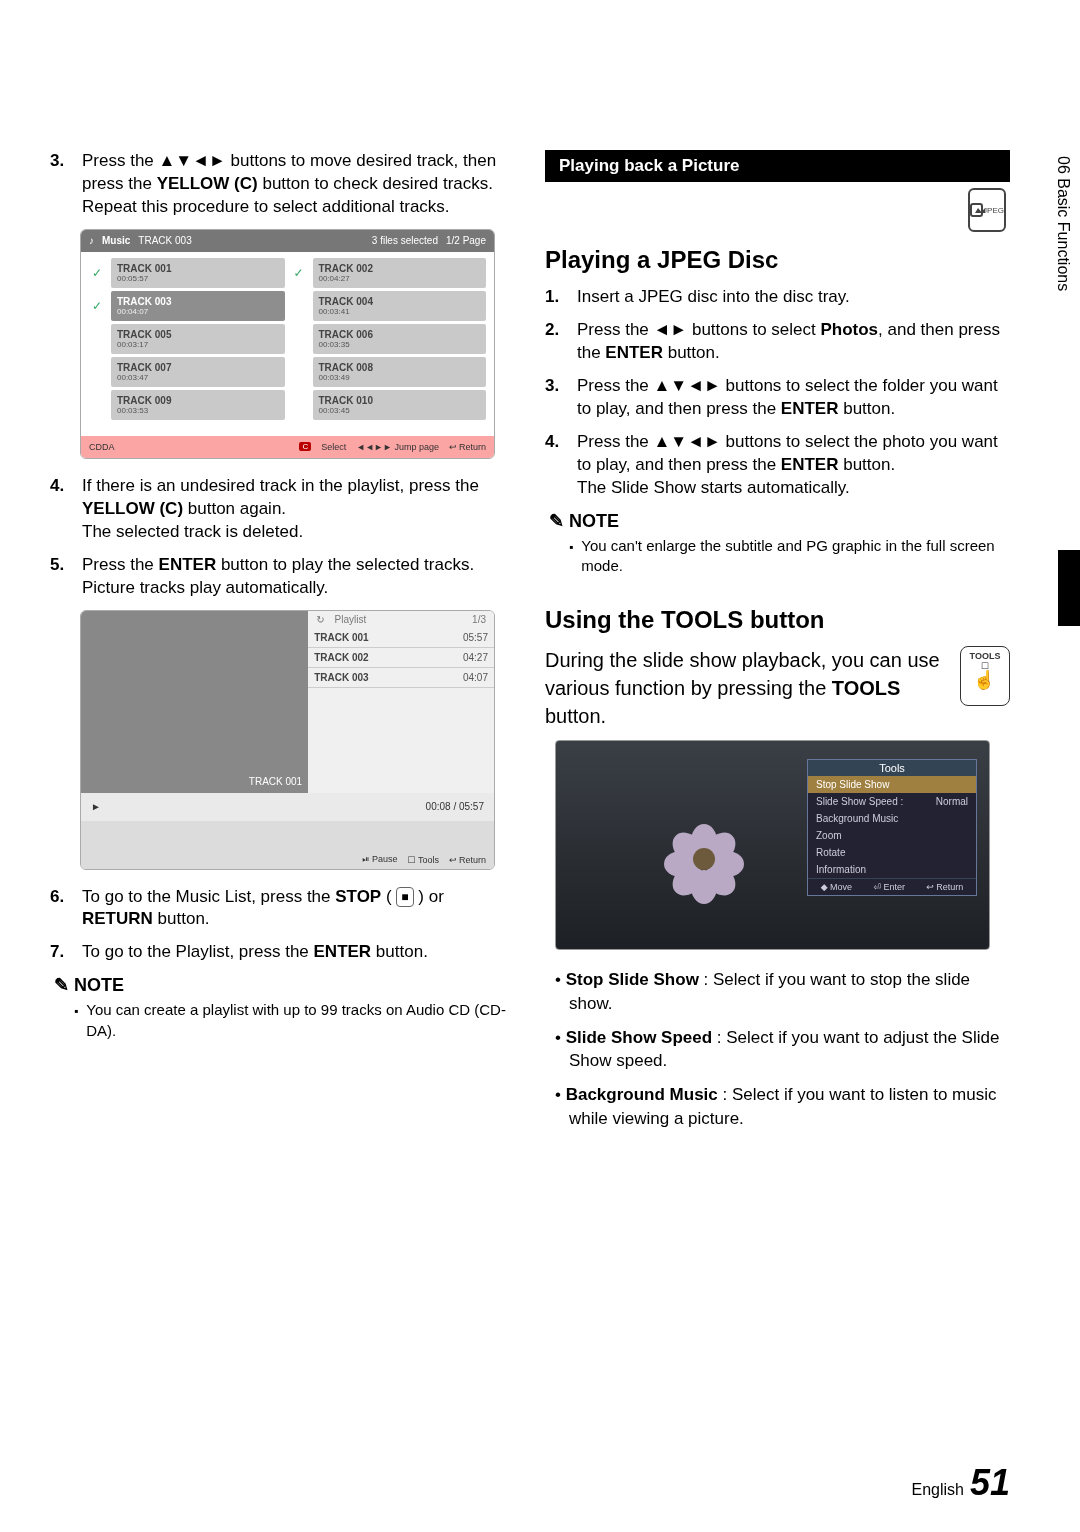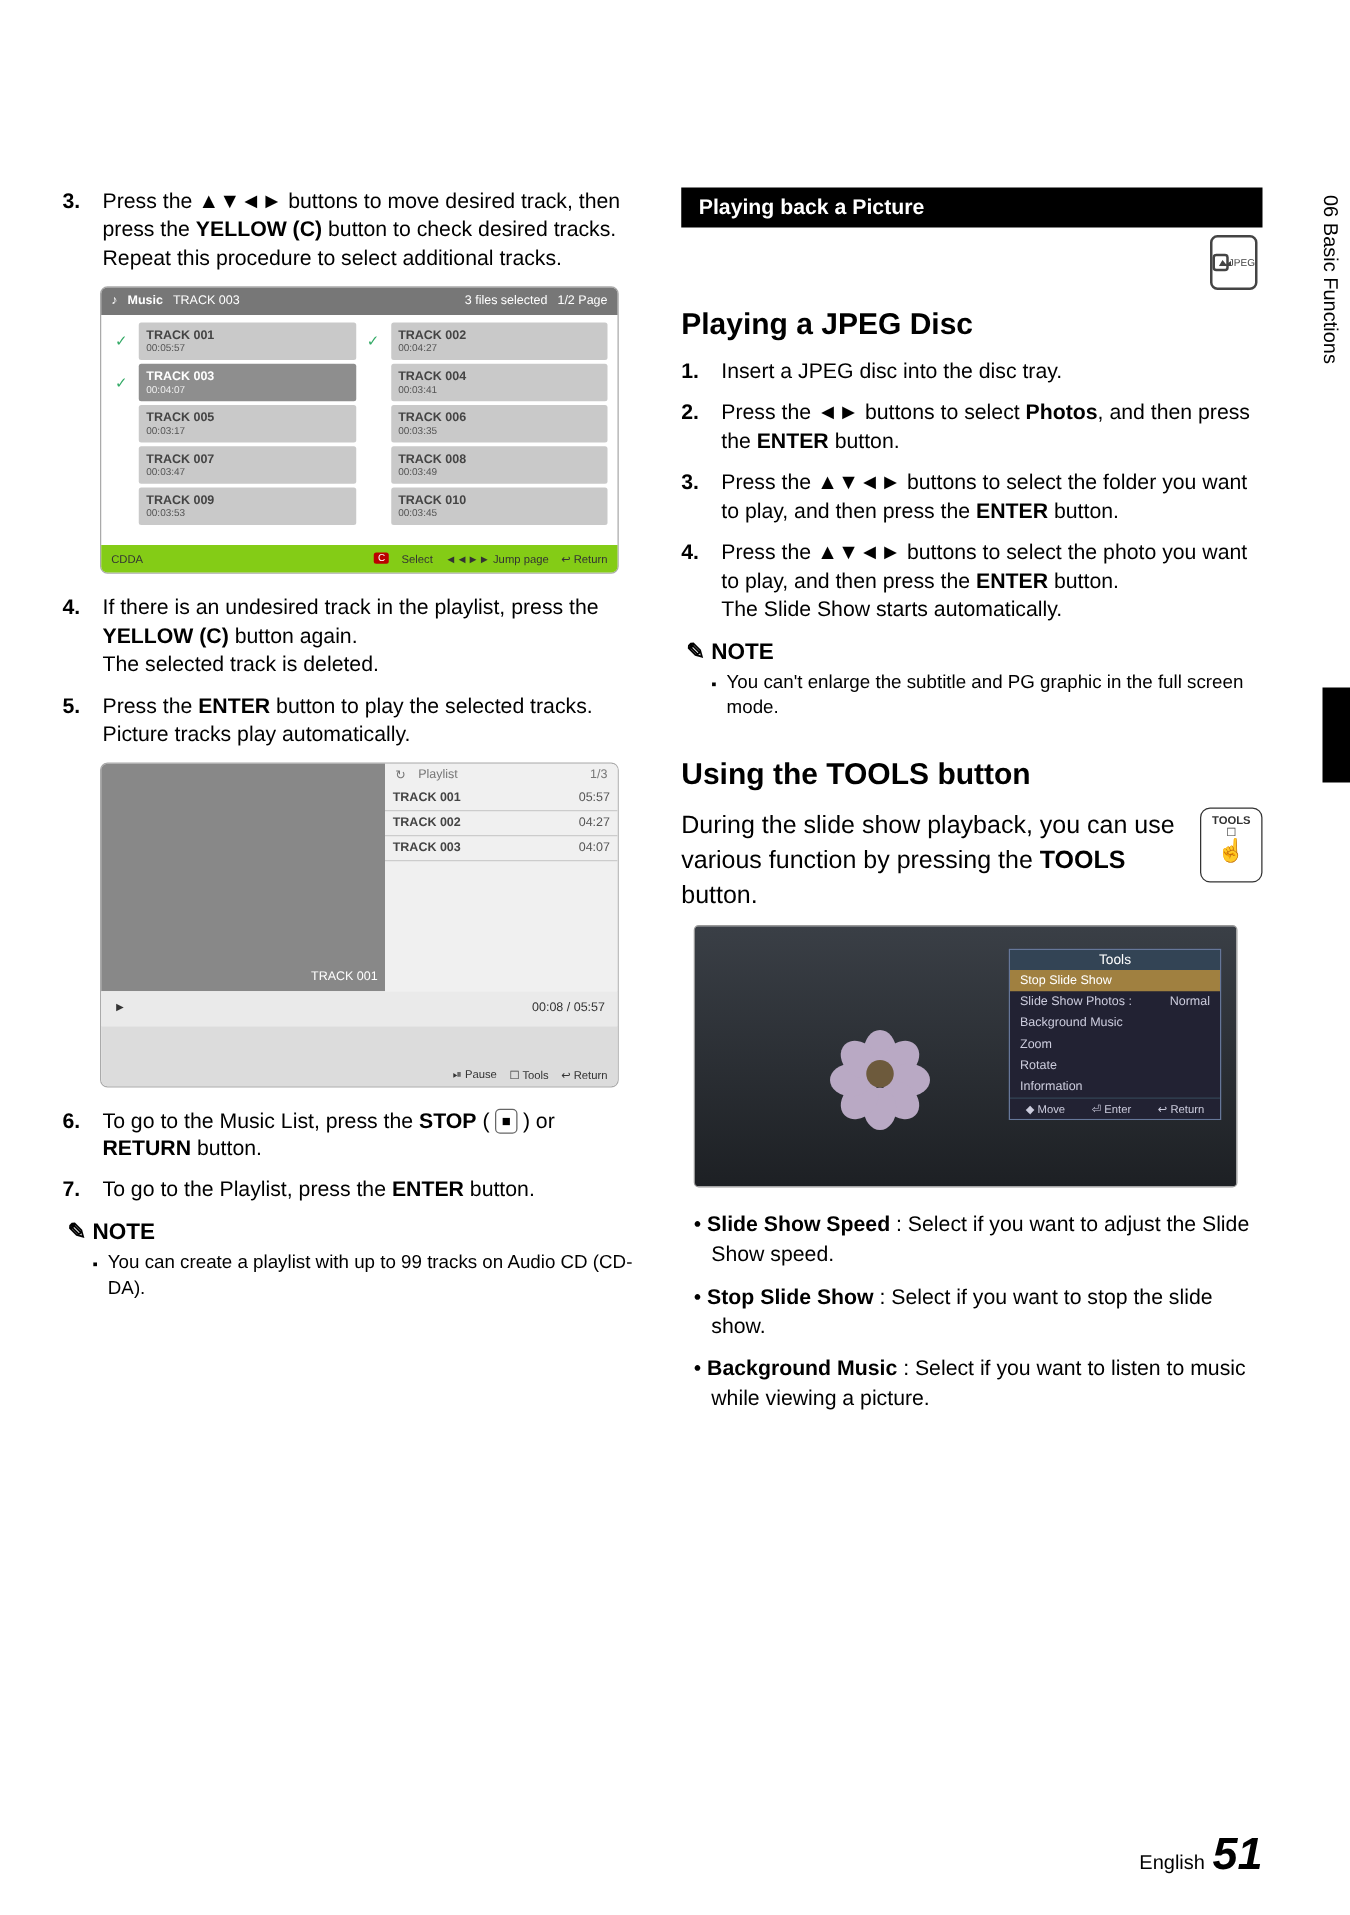--- a/index.html
+++ b/index.html
@@ -37,7 +37,7 @@
   .trk.hl .td{color:#eee;}
   .chkcol{ width:16px; display:flex; flex-direction:column; gap:3px; }
   .chk{ height:30px; display:flex; align-items:center; justify-content:center; font-size:12px; color:#3a6;}
-  .ss1-foot{ height:22px; background:#84cc16; border-bottom-left-radius:5px; border-bottom-right-radius:5px; font-size:9px; display:flex; align-items:center; padding:0 8px; gap:10px; color:#333;}
+  .ss1-foot{ height:22px; background:#fca5a5; border-bottom-left-radius:5px; border-bottom-right-radius:5px; font-size:9px; display:flex; align-items:center; padding:0 8px; gap:10px; color:#333;}
   .ss1-foot .sp{flex:1;}
   .csel{ background:#b00; color:#fff; padding:0 3px; border-radius:2px; font-size:8px;}
 

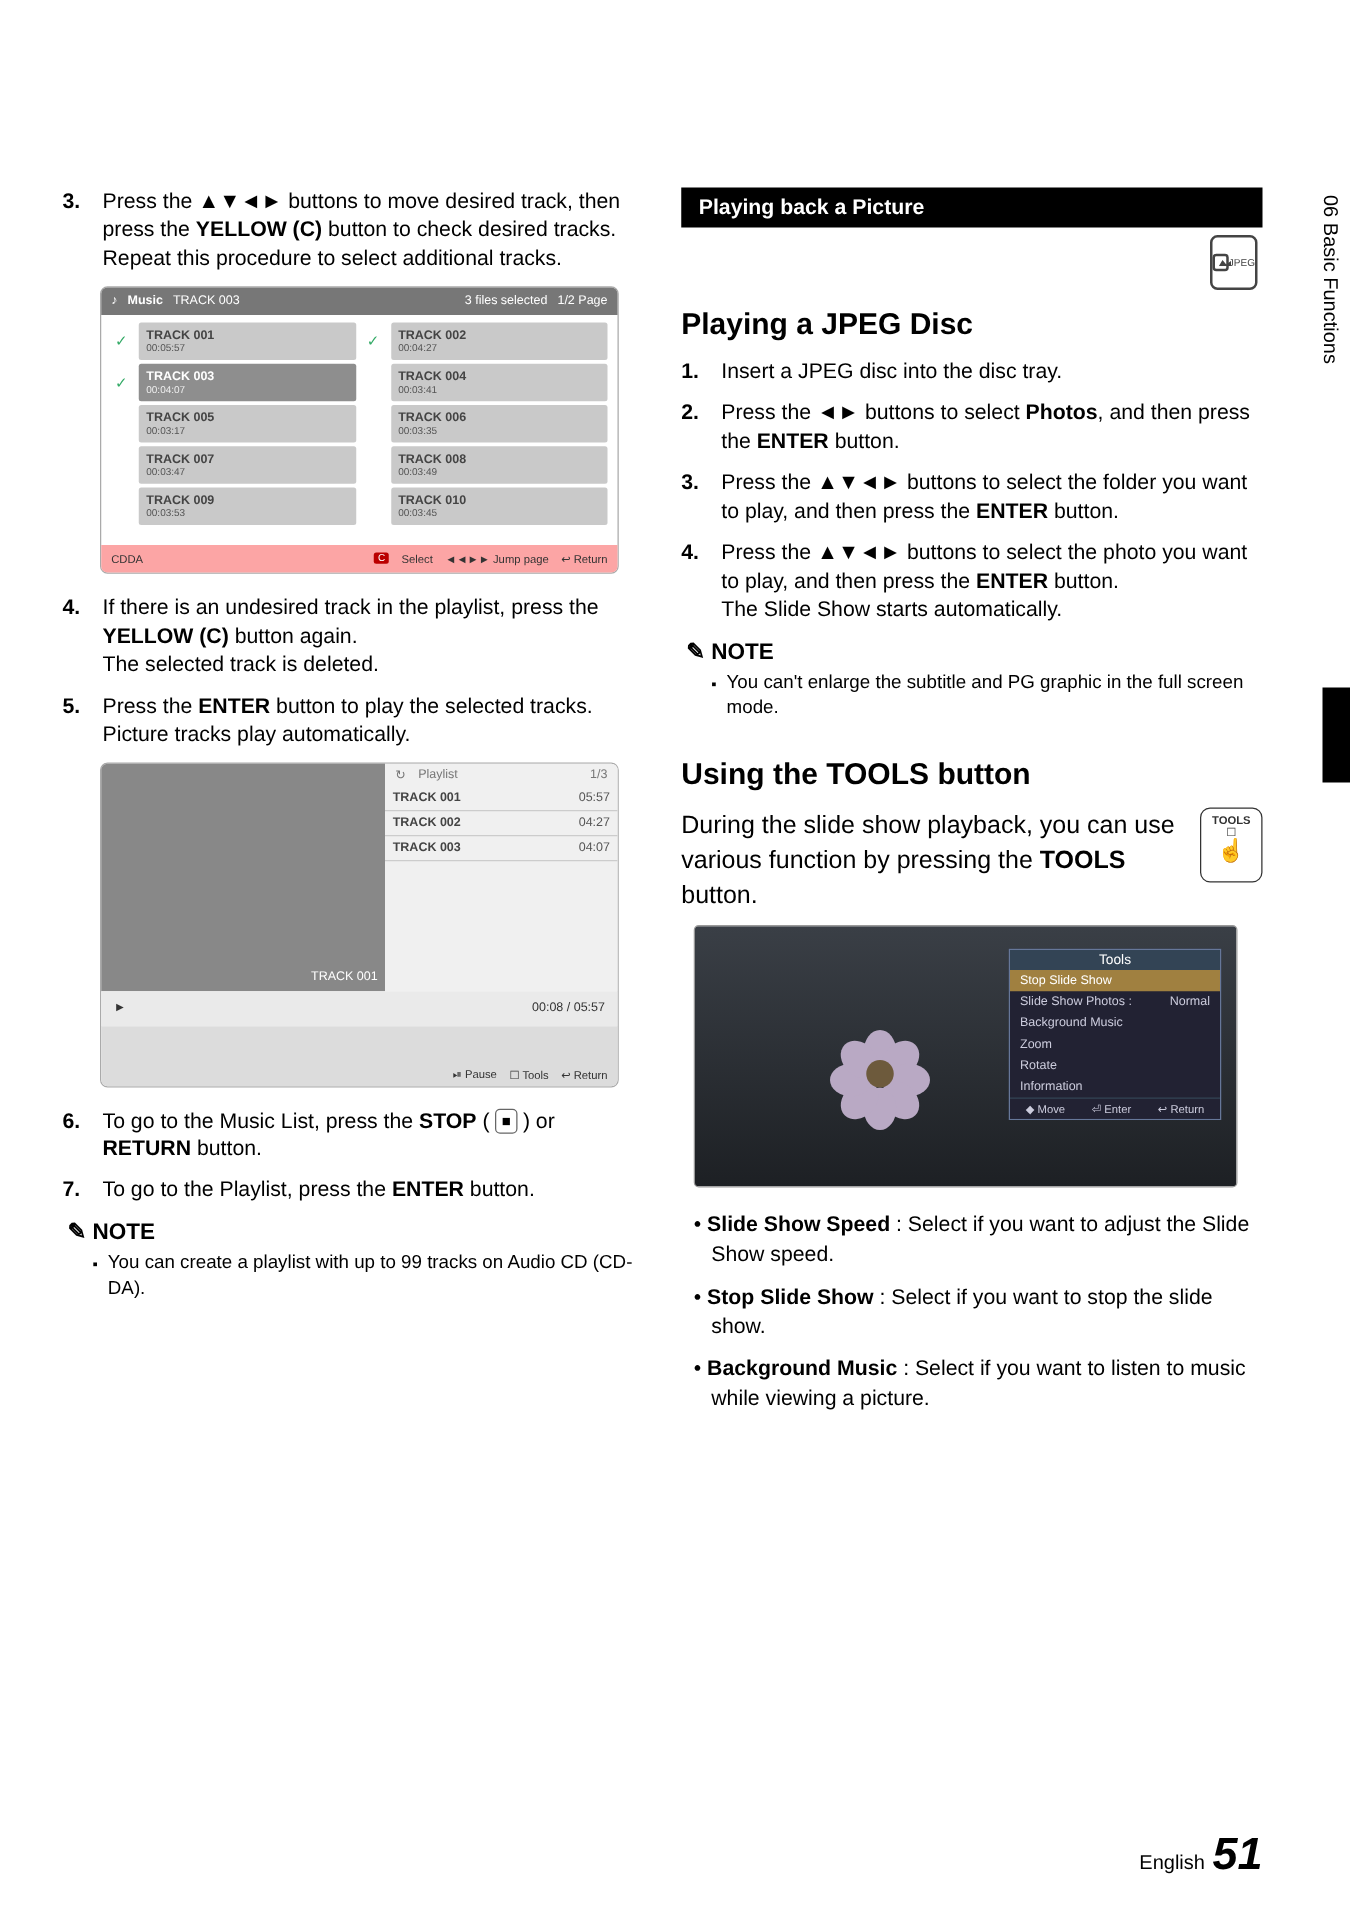--- a/index.html
+++ b/index.html
@@ -308,7 +308,7 @@
               <span></span>
             </div>
           <div class="tp-row">
-              <span>Slide Show Photos :</span>
+              <span>Slide Show Speed :</span>
               <span>Normal</span>
             </div>
           <div class="tp-row">

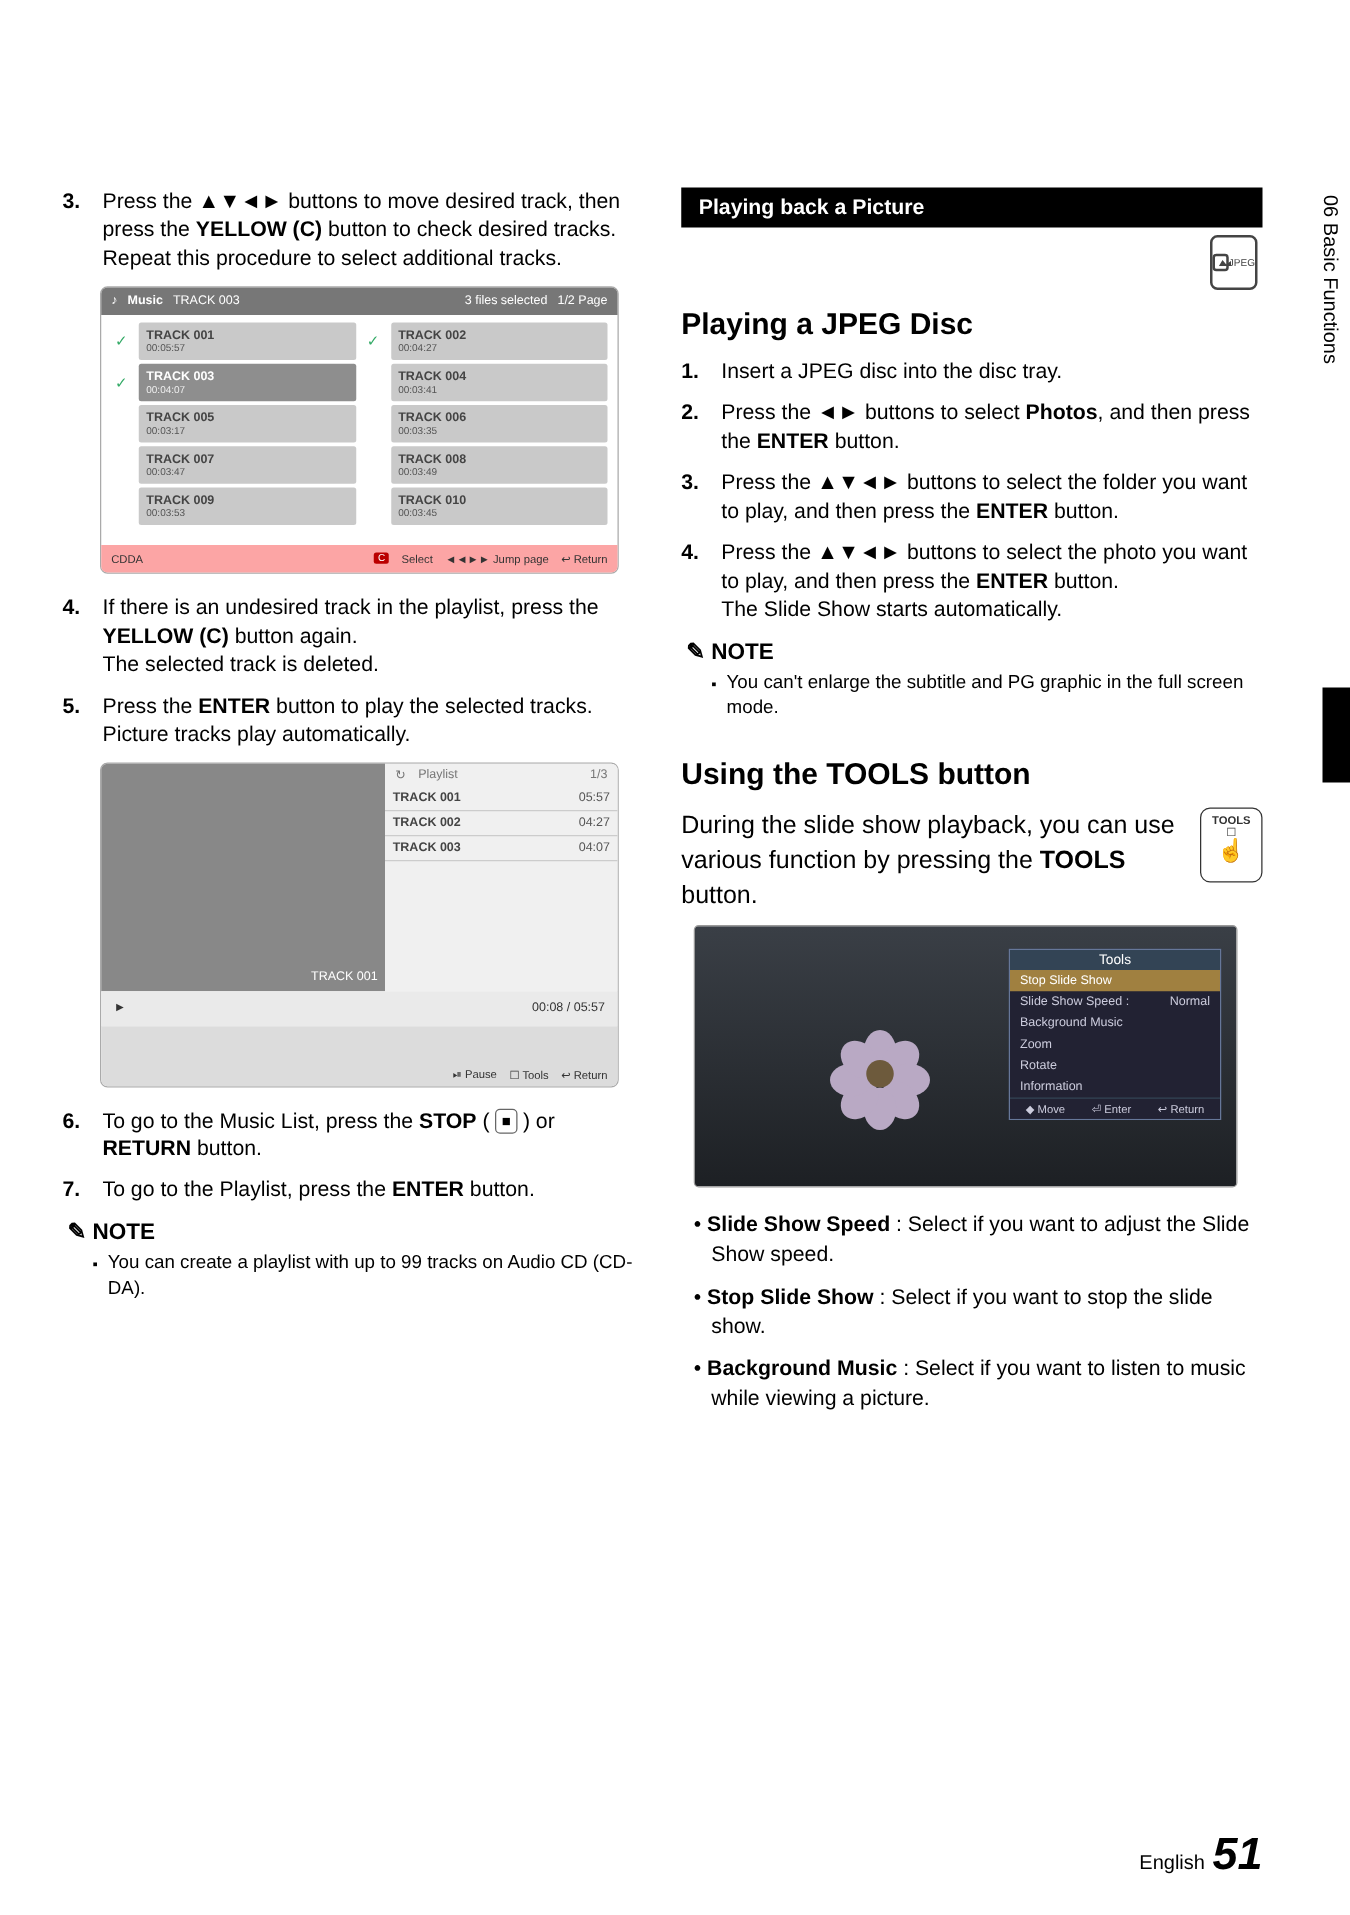--- a/index.html
+++ b/index.html
@@ -336,8 +336,8 @@
       </div>
 
       <ul class="bullet-list">
+        <li><span class="b">Stop Slide Show</span><span> : Select if you want to stop the slide show.</span></li>
         <li><span class="b">Slide Show Speed</span><span> : Select if you want to adjust the Slide Show speed.</span></li>
-        <li><span class="b">Stop Slide Show</span><span> : Select if you want to stop the slide show.</span></li>
         <li><span class="b">Background Music</span><span> : Select if you want to listen to music while viewing a picture.</span></li>
       </ul>
     </div>

